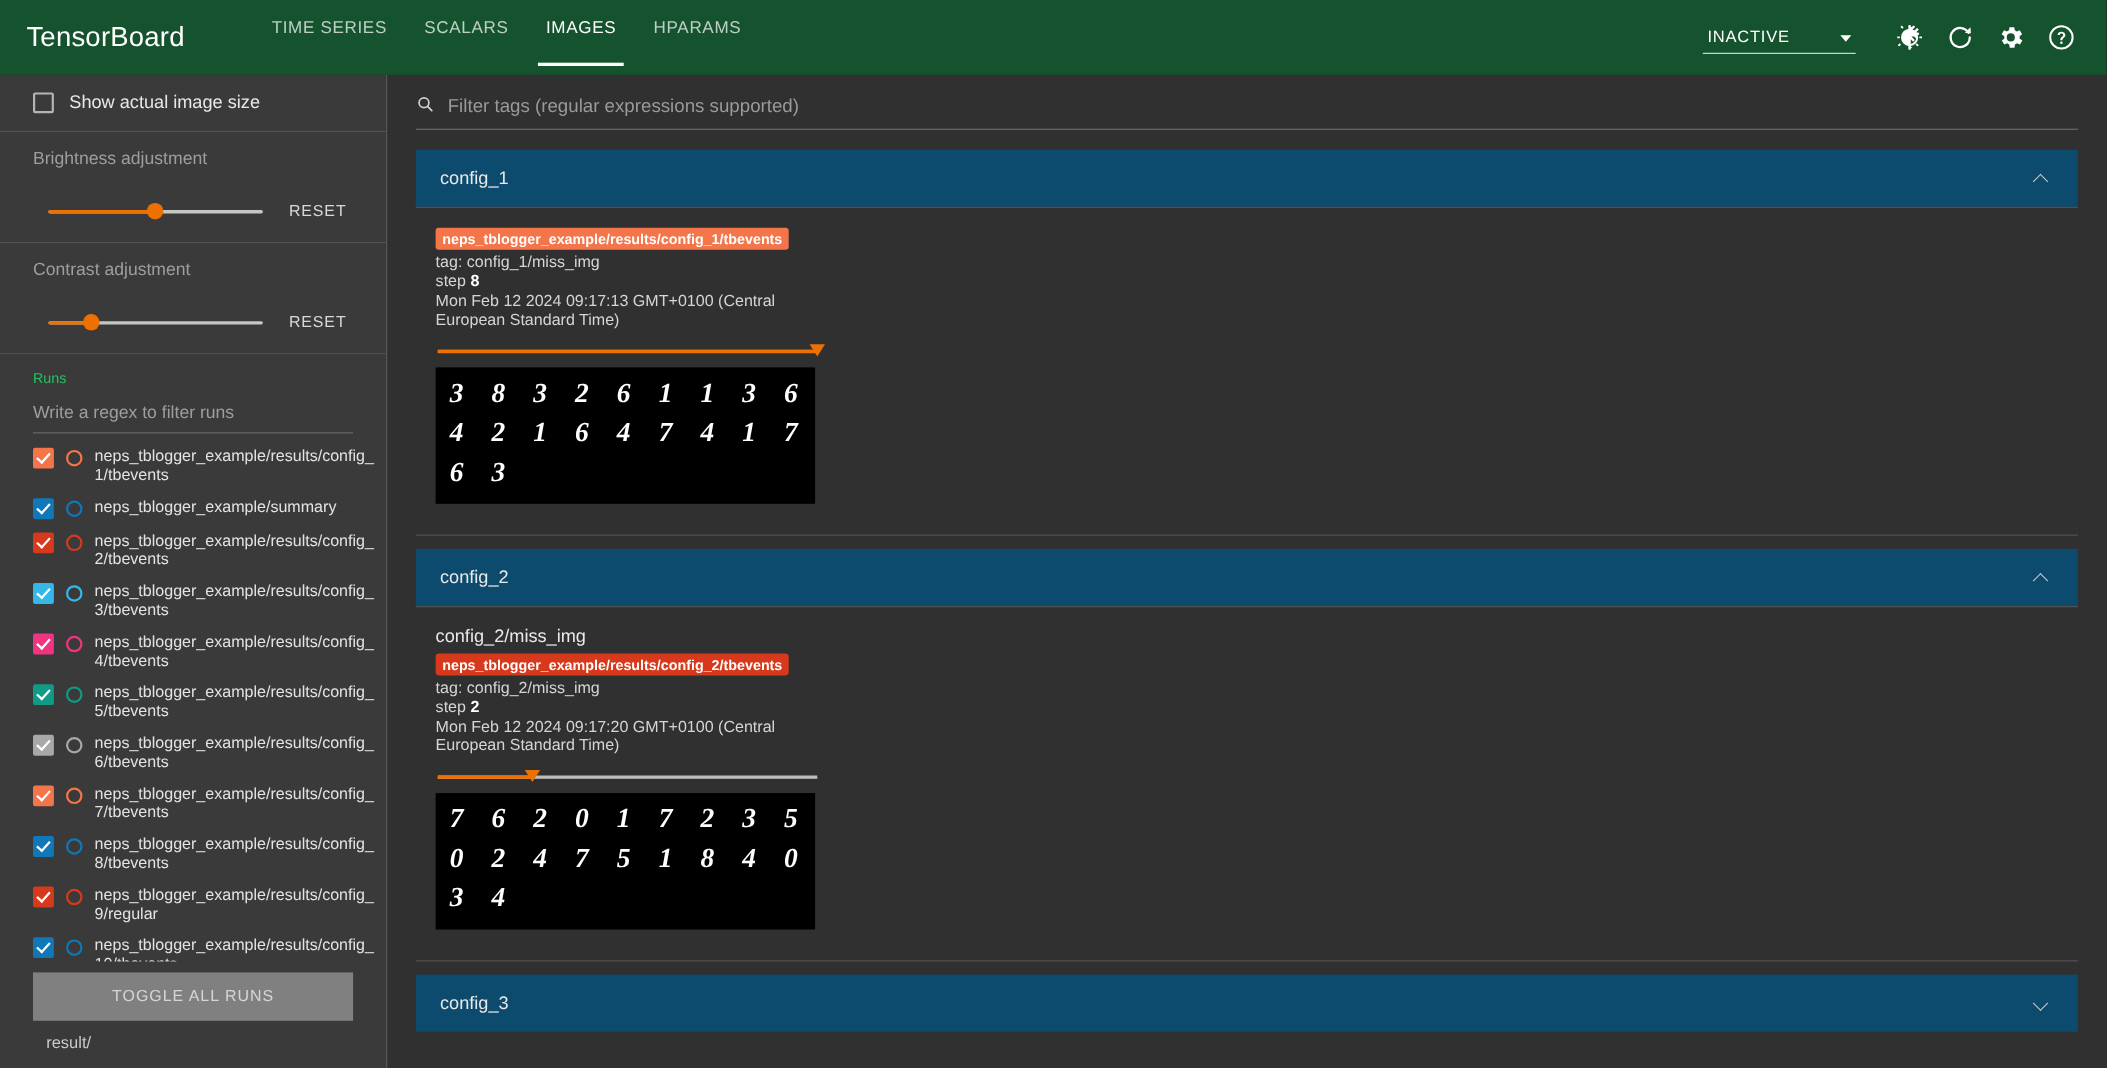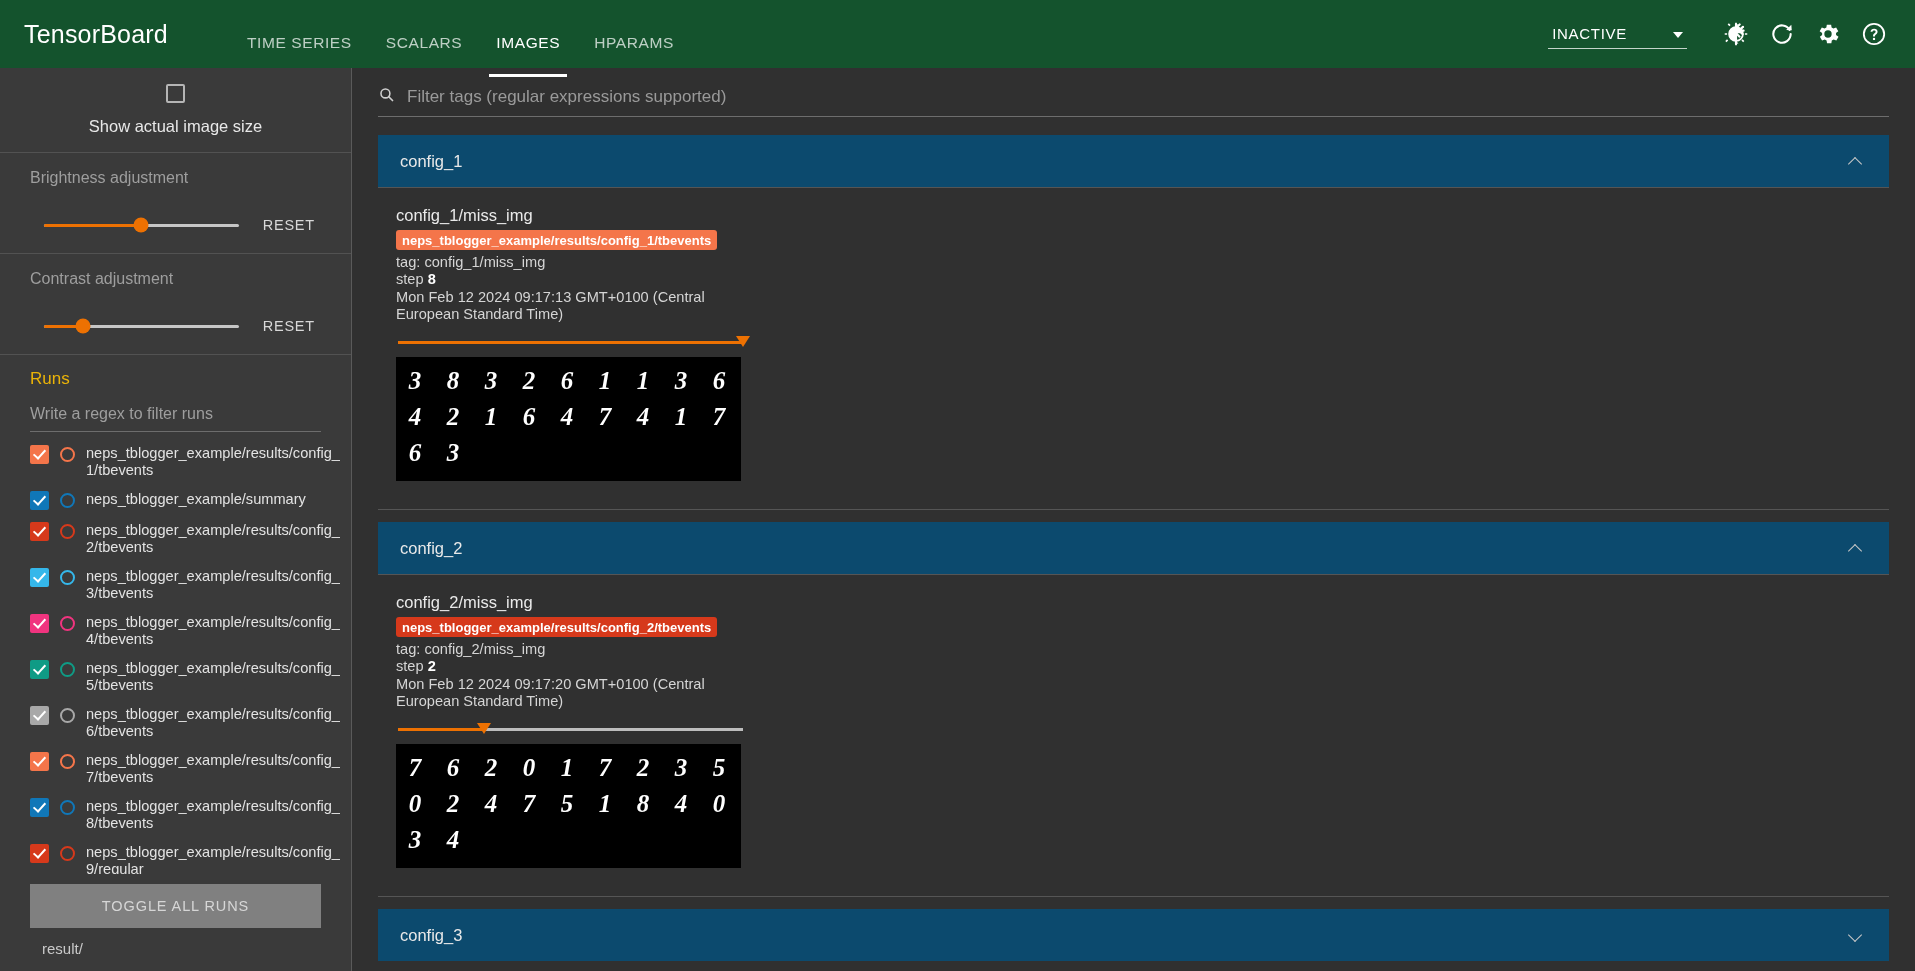--- a/index.html
+++ b/index.html
@@ -25,7 +25,7 @@
     font-size: 25px; font-weight: 400; letter-spacing: .2px;
     color: #fff; margin-right: 46px; white-space: nowrap;
   }
-  .navtabs { display: flex; align-items: flex-start; height: 51px; }
+  .navtabs { display: flex; align-items: flex-end; height: 51px; }
   .navtab {
     font-size: 15.5px; letter-spacing: .6px;
     color: rgba(255,255,255,.72);

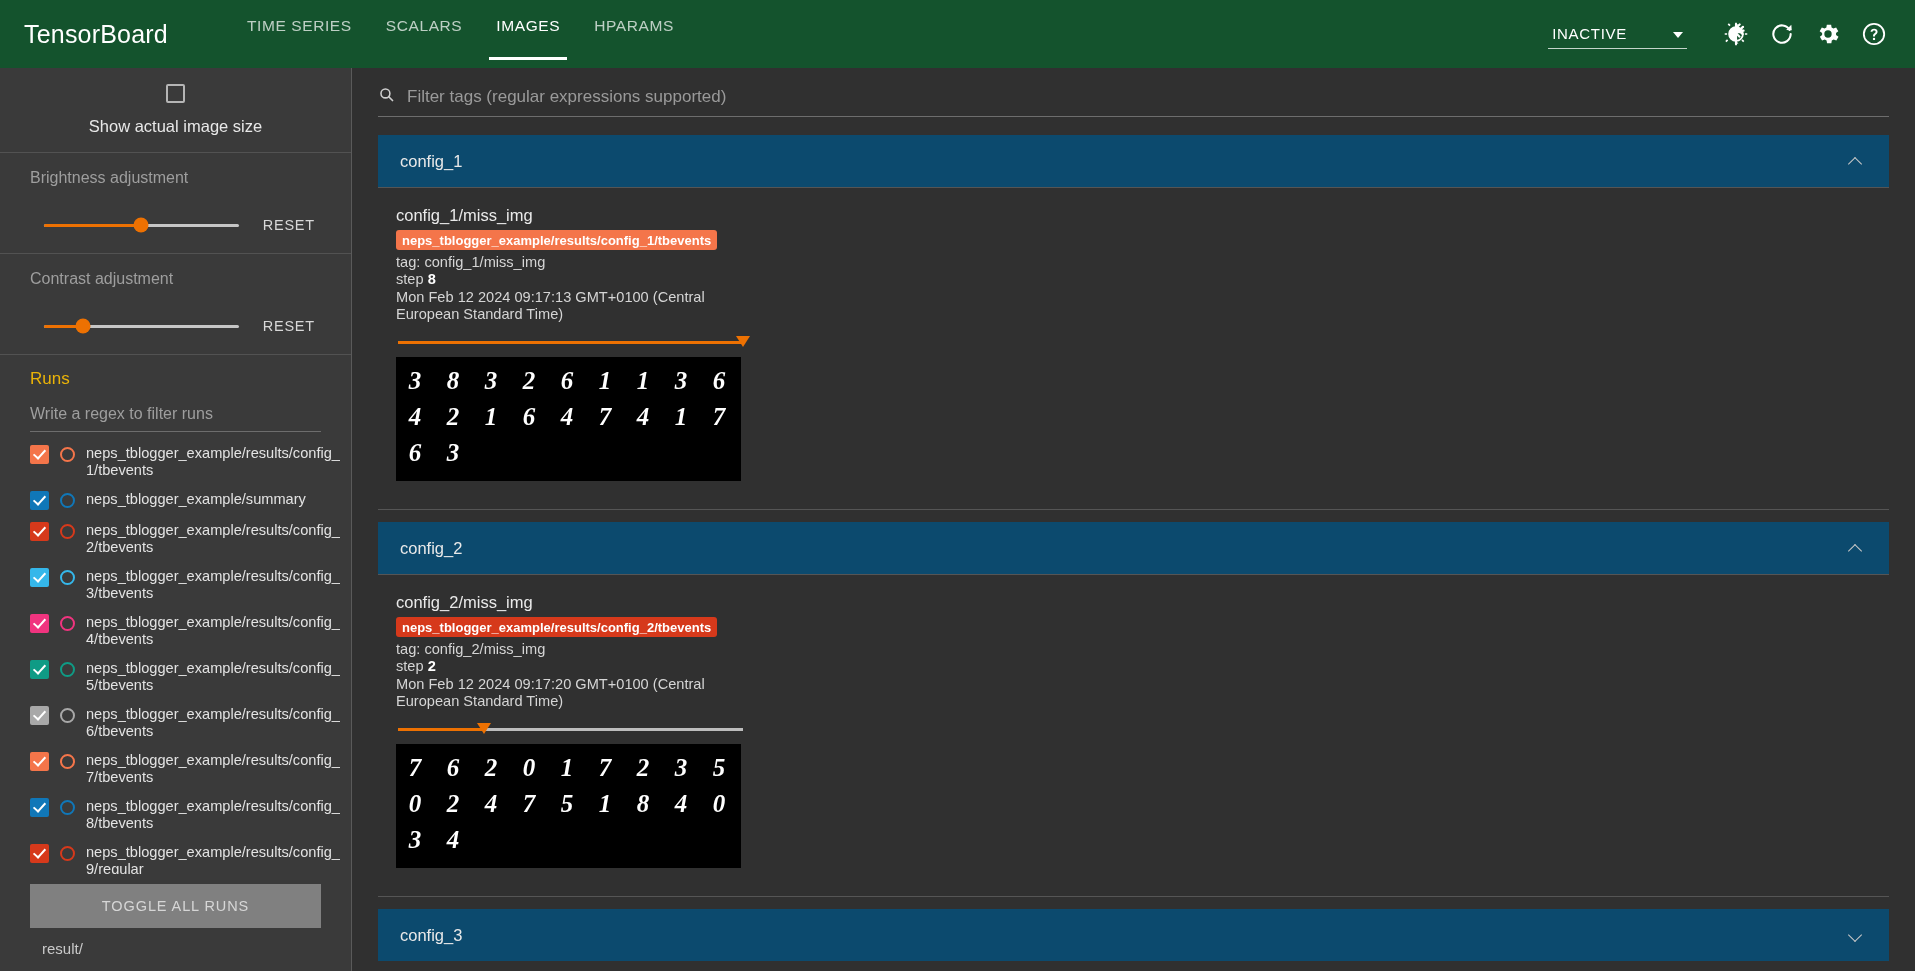--- a/index.html
+++ b/index.html
@@ -74,7 +74,7 @@
   .sb-section { padding: 16px 30px 16px 30px; }
   .sb-divider { height: 1px; background: #525252; }
 
-  .checkrow { display: flex; align-items: center; gap: 14px; flex-direction: column; }
+  .checkrow { display: flex; align-items: center; gap: 14px; }
   .cb-outline {
     width: 19px; height: 19px; border: 2px solid #b5b5b5;
     border-radius: 2px; background: transparent; cursor: pointer;

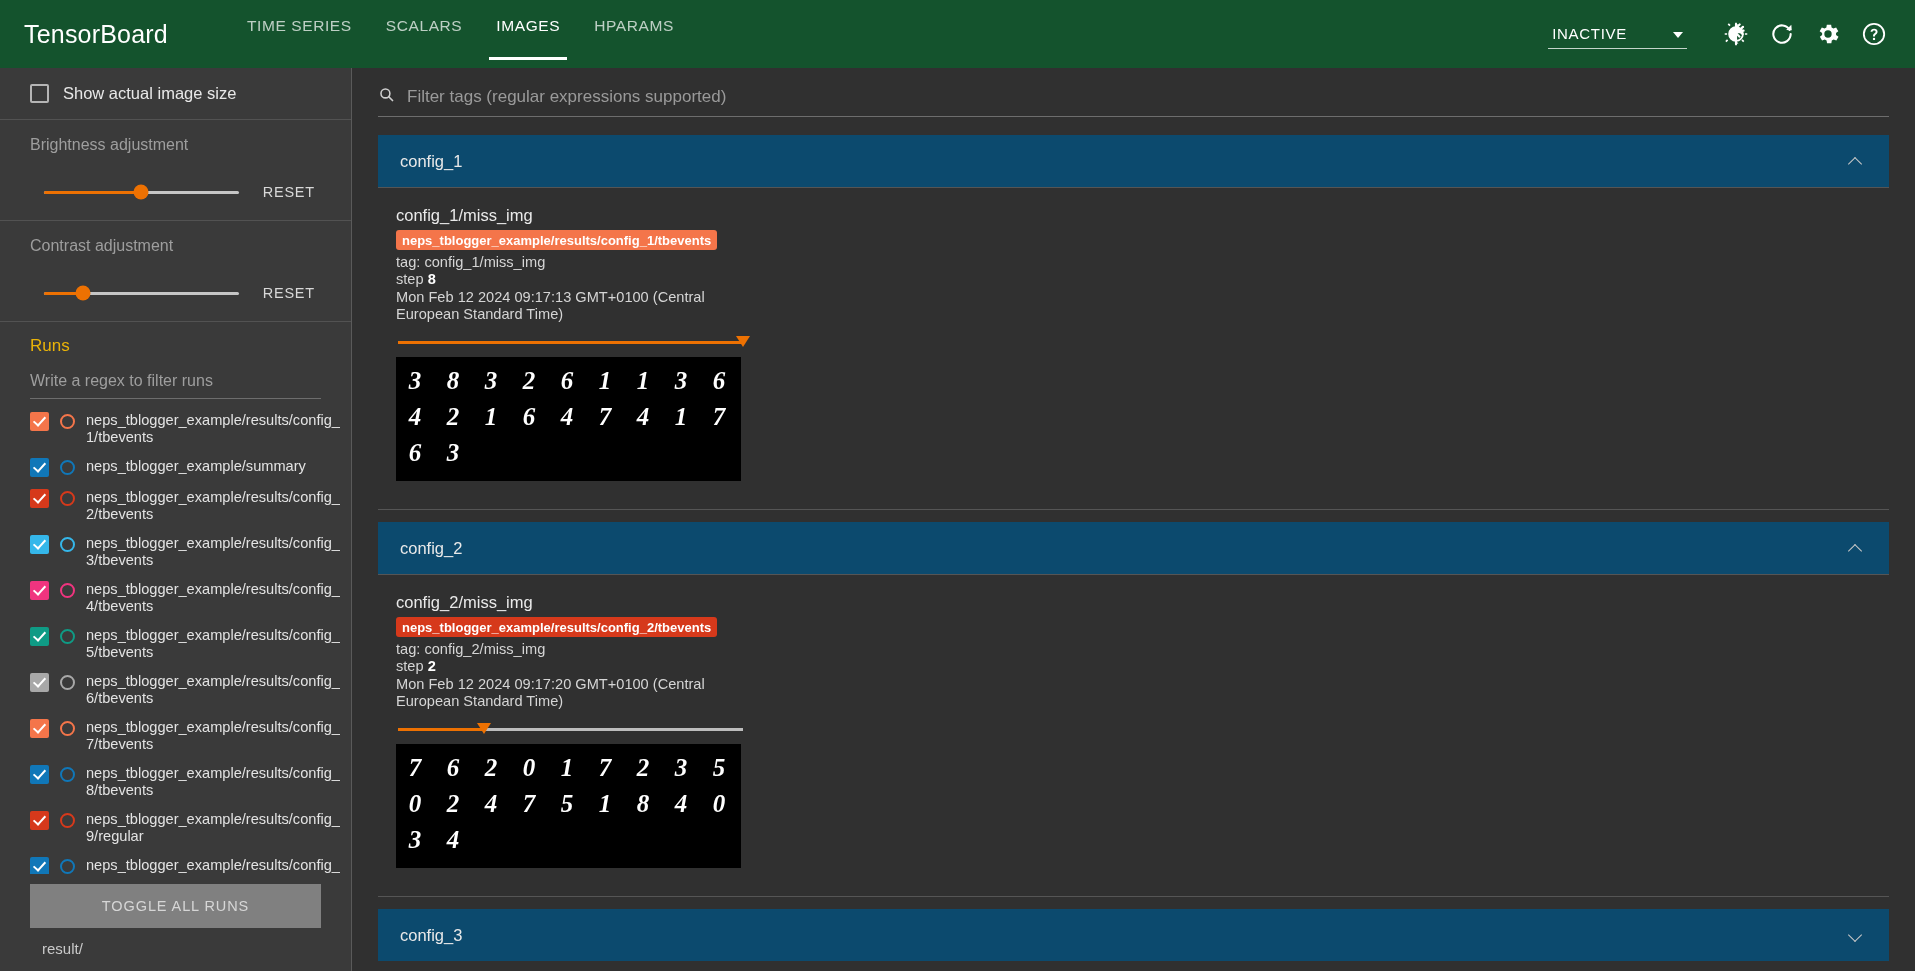--- a/index.html
+++ b/index.html
@@ -390,7 +390,6 @@
           </div>
           <div class="card-body">
             <div class="imgcard">
-              <div class="img-tag">config_1/miss_img</div>
               <div><span class="run-pill" style="background:#f4754a">neps_tblogger_example/results/config_1/tbevents</span></div>
               <div class="meta">tag: config_1/miss_img</div>
               <div class="meta"><span>step</span> <b>8</b></div>

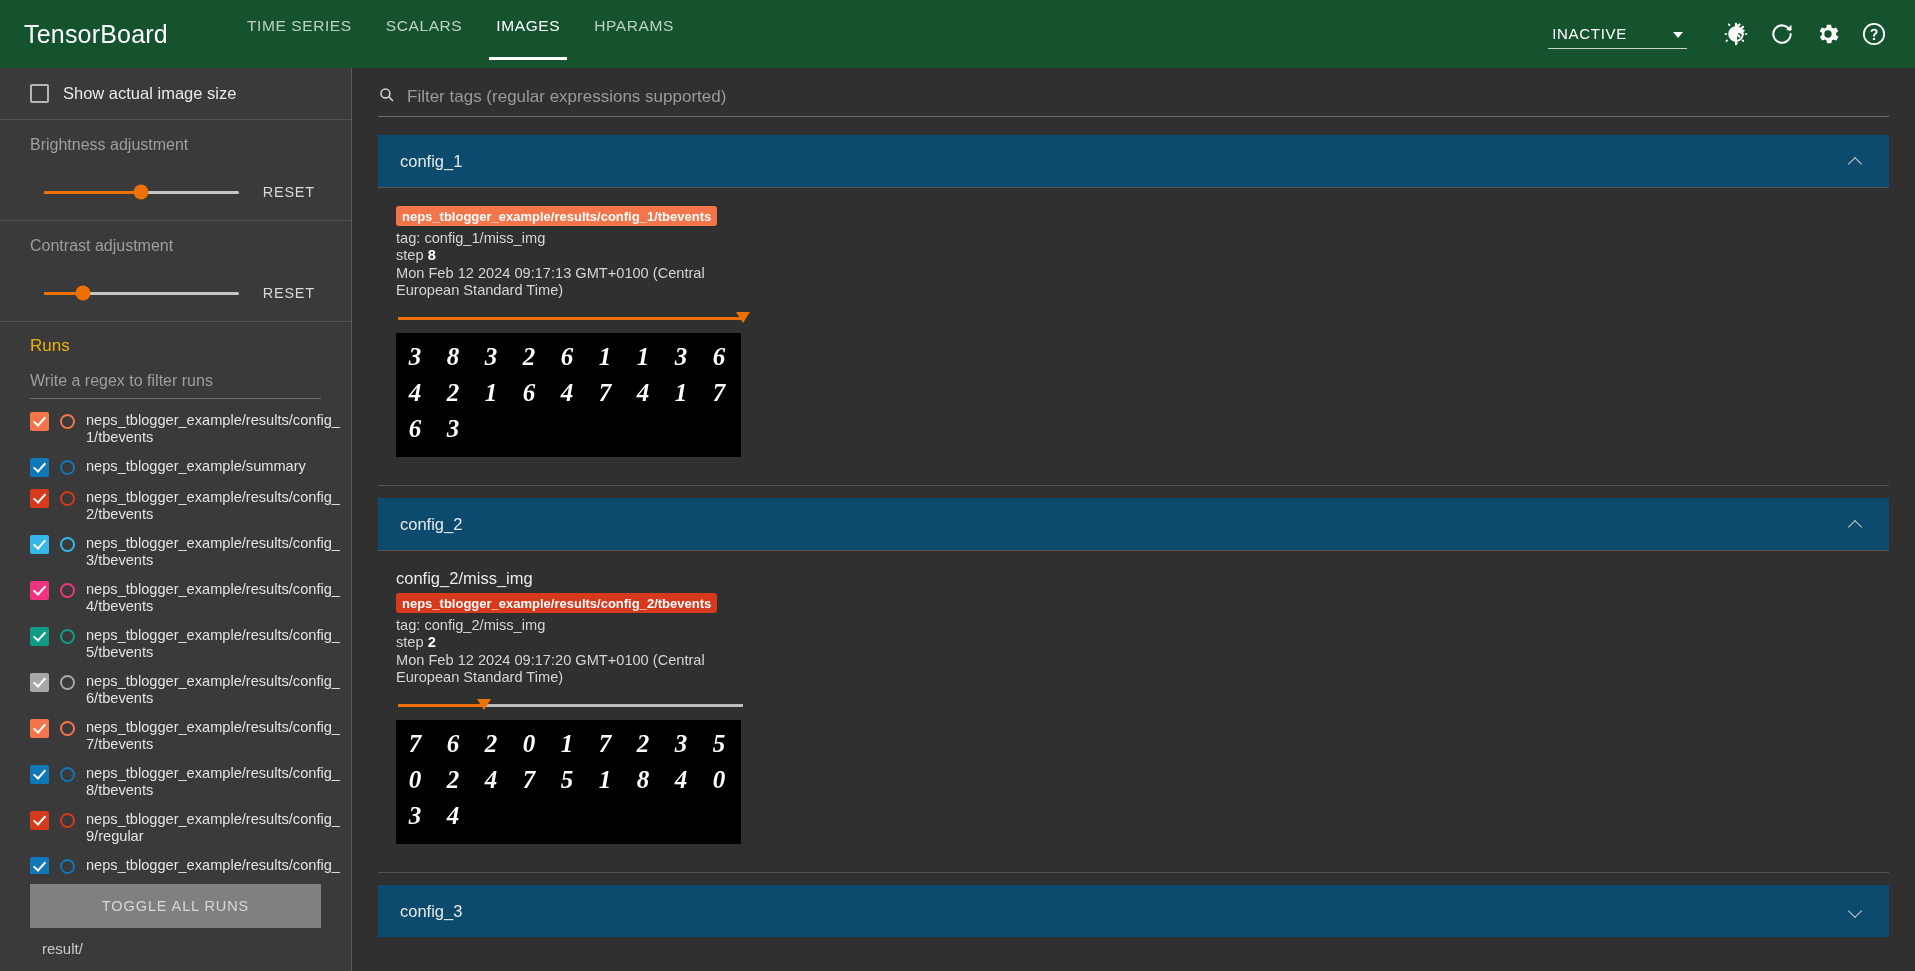--- a/index.html
+++ b/index.html
@@ -97,7 +97,7 @@
     cursor: pointer; white-space: nowrap; padding: 4px 6px;
   }
 
-  .runs-header { font-size: 17px; color: #eab308; padding: 14px 30px 0 30px; }
+  .runs-header { font-size: 13px; color: #22c55e; padding: 14px 30px 0 30px; }
   .regex-wrap { padding: 14px 30px 0 30px; }
   .regex-input {
     width: 100%; background: transparent; border: none;

